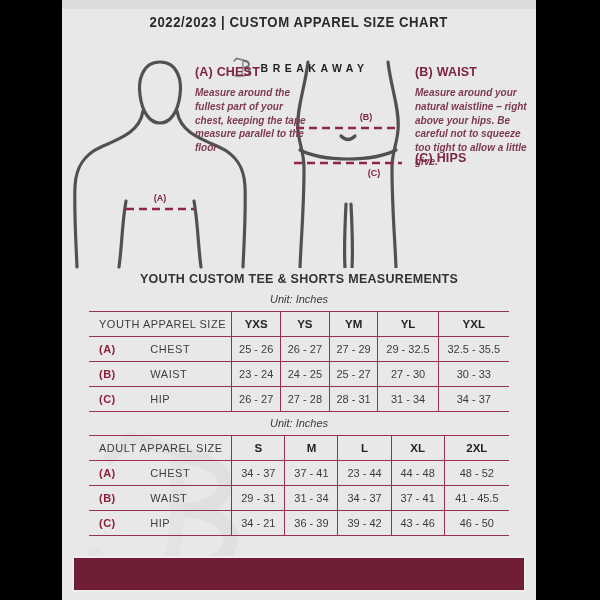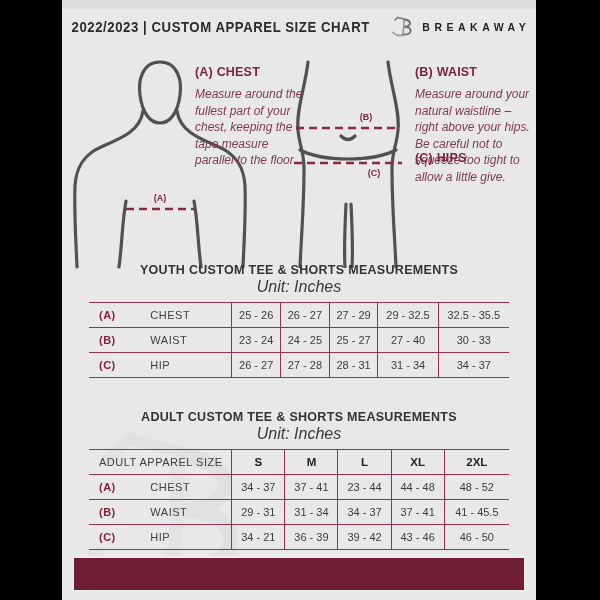--- a/index.html
+++ b/index.html
@@ -9,7 +9,7 @@
   .page::before{content:"";position:absolute;left:0;top:0;right:0;height:9px;background:rgba(0,0,0,0.05);}
 
   
-  .header{position:absolute;top:14px;left:0;width:100%;display:flex;align-items:center;justify-content:flex-start;gap:12px;}
+  .header{position:absolute;top:14px;left:0;width:100%;display:flex;align-items:center;justify-content:flex-end;gap:25px;flex-direction:column;}
   .hdr-title{font-weight:bold;font-size:14px;letter-spacing:0.6px;color:#2b2b2b;transform:scaleX(0.94);transform-origin:center;white-space:nowrap;}
   .brand{display:flex;align-items:center;gap:7px;}
   .brand-name{font-weight:bold;font-size:10.5px;letter-spacing:4.5px;color:#1f1f1f;}

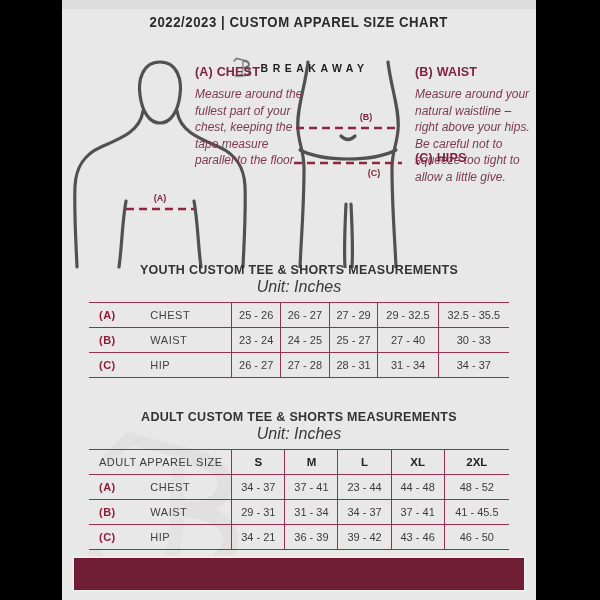--- a/index.html
+++ b/index.html
@@ -23,7 +23,7 @@
 
   .m-info{position:absolute;}
   .m-heading{font-weight:bold;font-size:12.5px;color:#7e2440;margin:0 0 7px 0;letter-spacing:0.2px;}
-  .m-desc{font-style:italic;font-size:12px;line-height:1.38;color:#7d3a52;margin:0;}
+  .m-desc{font-style:italic;font-size:10px;line-height:1.38;color:#7d3a52;margin:0;font-weight:bold;}
 
   
   .section{position:absolute;left:27px;width:420px;text-align:center;}

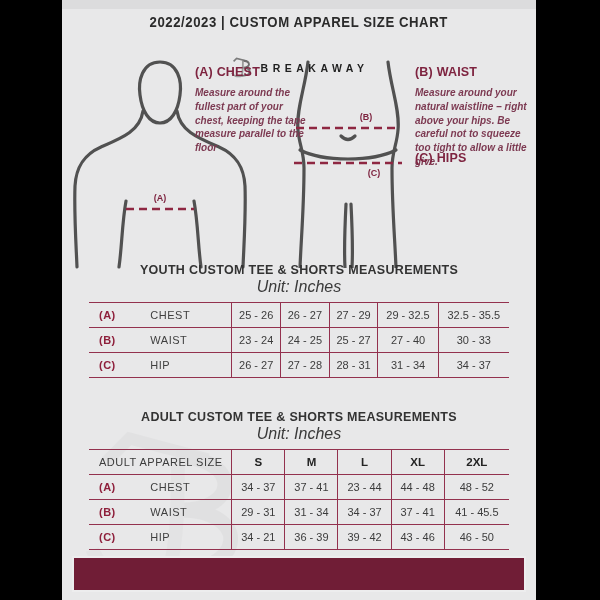--- a/index.html
+++ b/index.html
@@ -112,7 +112,7 @@
       </div>
     </div>
 
-    <div class="section" style="top:263px">
+    <div class="section" style="top:272px">
       <p class="sec-title">YOUTH CUSTOM TEE &amp; SHORTS MEASUREMENTS</p>
       <p class="sec-unit">Unit: Inches</p>
       <table>

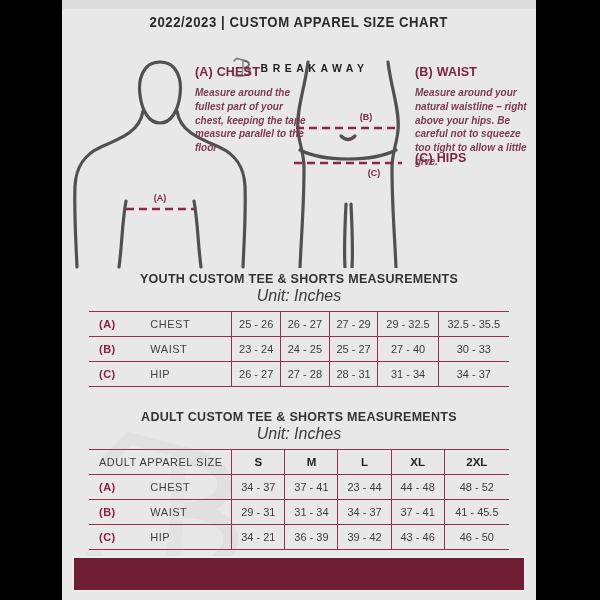--- a/index.html
+++ b/index.html
@@ -28,7 +28,7 @@
   
   .section{position:absolute;left:27px;width:420px;text-align:center;}
   .sec-title{font-weight:bold;font-size:12.5px;color:#333;letter-spacing:0.3px;margin:0;}
-  .sec-unit{font-style:italic;font-size:16px;color:#3a3a3a;margin:1px 0 0 0;}
+  .sec-unit{font-style:italic;font-size:11px;color:#3a3a3a;margin:7px 0 0 0;}
   table{width:100%;border-collapse:collapse;margin-top:6px;}
   td{border:1.5px solid #93314e;font-size:11px;color:#3c3c3c;padding:0 2px;height:24px;text-align:center;}
   td:first-child{border-left:none;text-align:left;padding-left:10px;width:34%;letter-spacing:0.5px;}

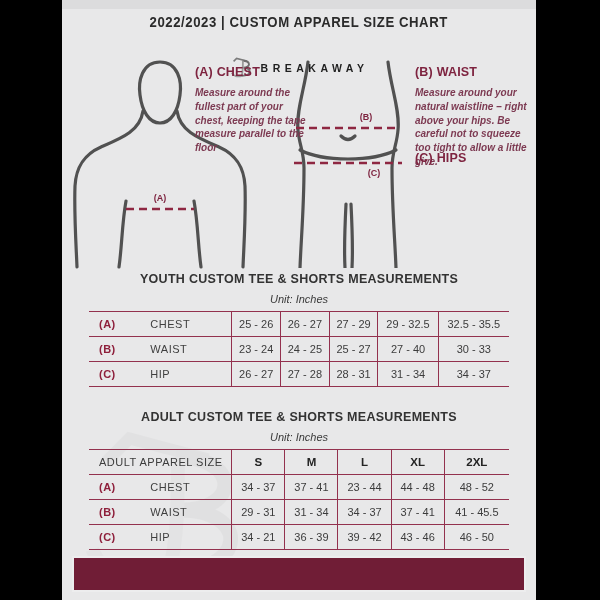--- a/index.html
+++ b/index.html
@@ -117,6 +117,14 @@
       <p class="sec-unit">Unit: Inches</p>
       <table>
         <tbody>
+            <tr class="hdr">
+          <td>YOUTH APPAREL SIZE</td>
+          <td>YXS</td>
+          <td>YS</td>
+          <td>YM</td>
+          <td>YL</td>
+          <td>YXL</td>
+        </tr>
         <tr>
           <td><span class="pfx">(A)</span> <span class="rowname">CHEST</span></td>
           <td>25 - 26</td>

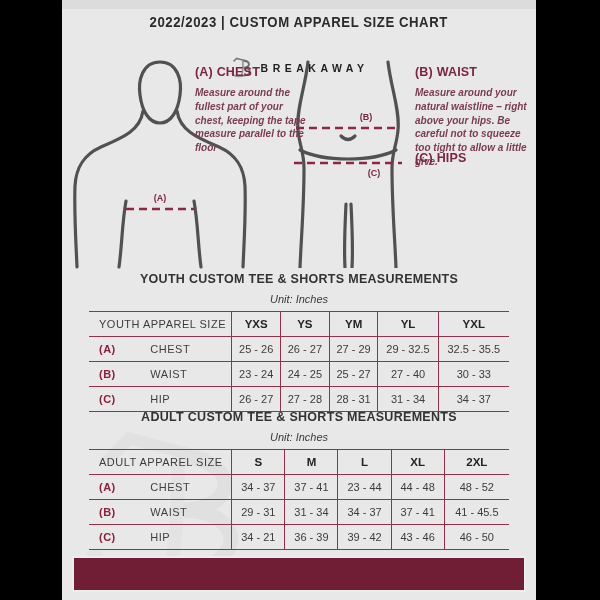--- a/index.html
+++ b/index.html
@@ -138,7 +138,7 @@
           <td>23 - 24</td>
           <td>24 - 25</td>
           <td>25 - 27</td>
-          <td>27 - 40</td>
+          <td>27 - 30</td>
           <td>30 - 33</td>
         </tr>
         <tr>

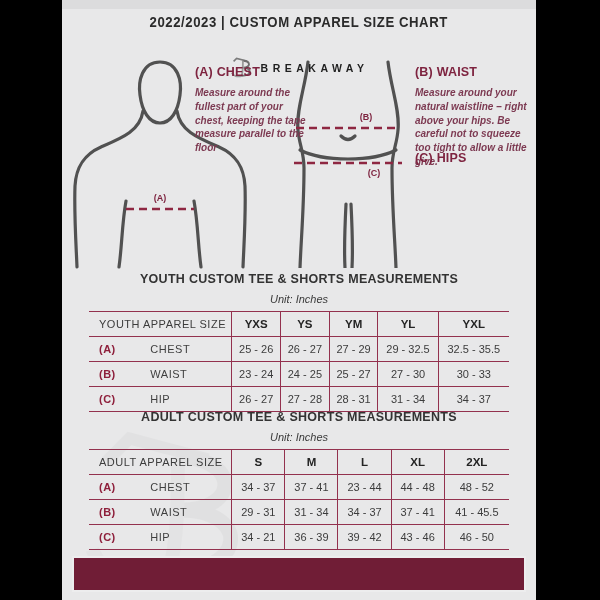--- a/index.html
+++ b/index.html
@@ -154,7 +154,6 @@
     </div>
 
     <div class="section" style="top:410px">
-      <p class="sec-title">ADULT CUSTOM TEE &amp; SHORTS MEASUREMENTS</p>
       <p class="sec-unit">Unit: Inches</p>
       <table>
         <tbody>

